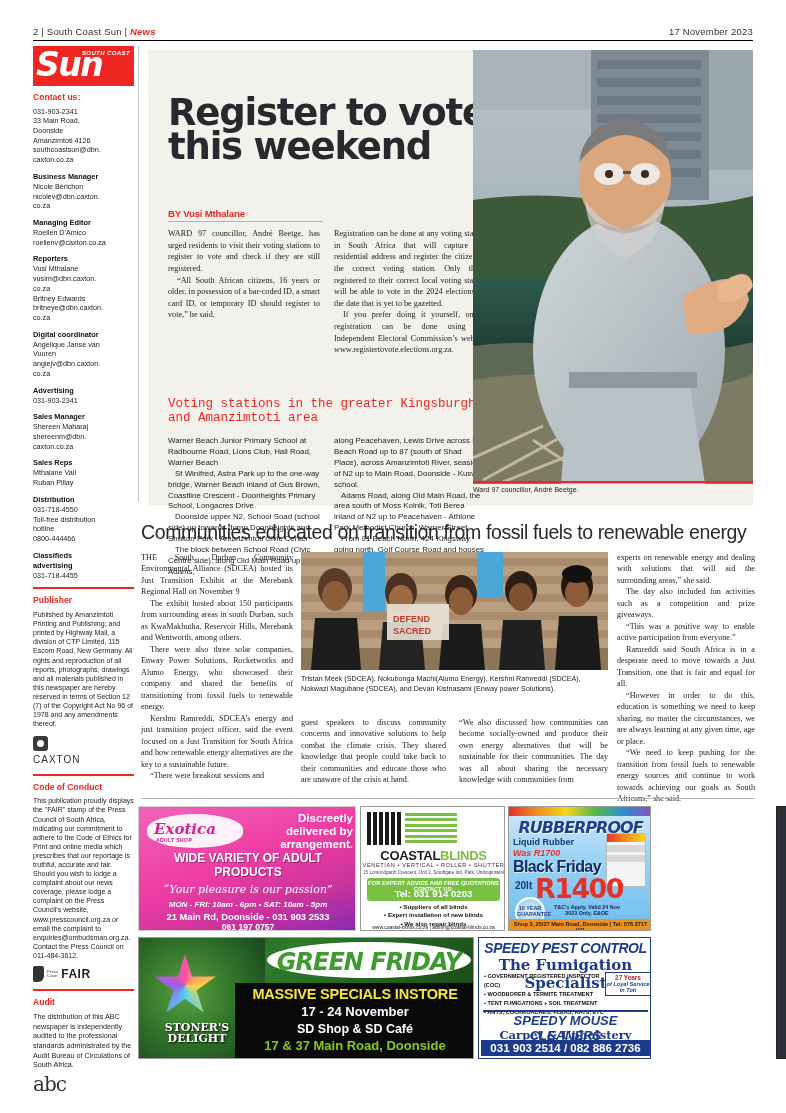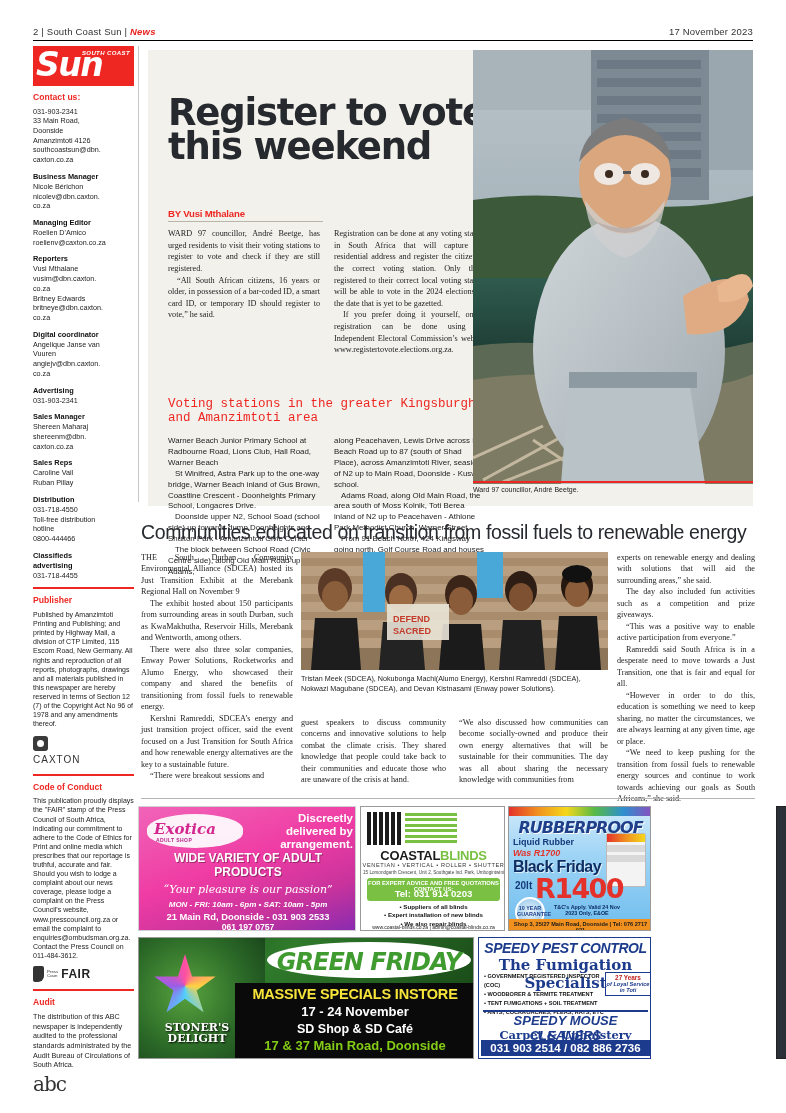--- a/index.html
+++ b/index.html
@@ -331,7 +331,7 @@
 caxton.co.za</p>
 
     <h4>Sales Reps</h4>
-    <p style="white-space:pre-line">Caroline Vail
+    <p style="white-space:pre-line">Mthalane Vail
 Ruban Pillay</p>
 
     <h4>Distribution</h4>

